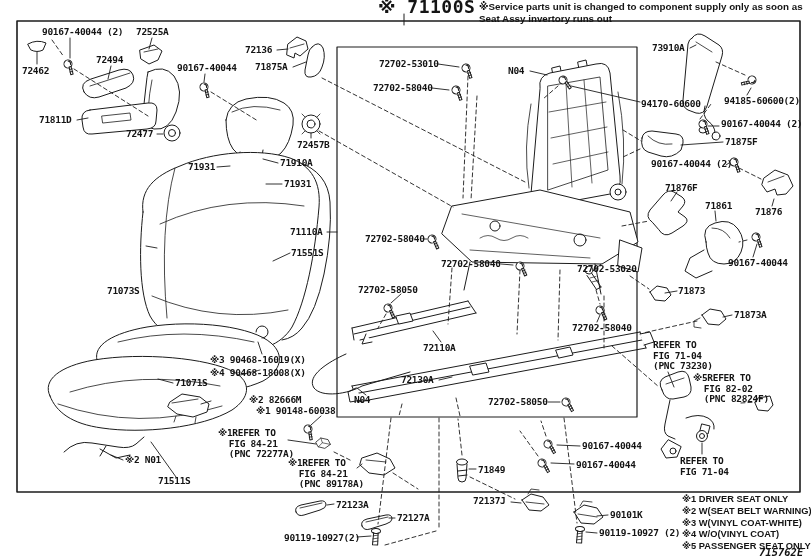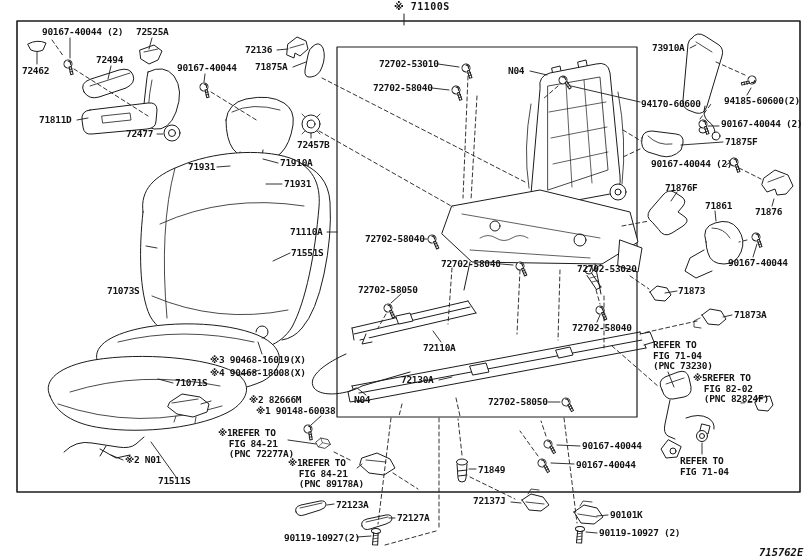--- a/index.html
+++ b/index.html
@@ -8,7 +8,7 @@
   svg.art{position:absolute;left:0;top:0;}
   .pl{position:absolute;font:700 9.5px/10.5px "DejaVu Sans Mono","DejaVu Sans",monospace;
       color:#141414;letter-spacing:-0.3px;white-space:pre;}
-  .title{font-size:10px;letter-spacing:0.5px;margin-left:16px;}
+  .title{font-size:18px;letter-spacing:0.5px;}
   .note{position:absolute;left:479px;top:1px;margin:0;
         font:700 9.8px/11.5px "Liberation Sans","DejaVu Sans",sans-serif;white-space:pre;color:#141414;}
   .footnotes{position:absolute;left:3px;top:498px;margin:0;

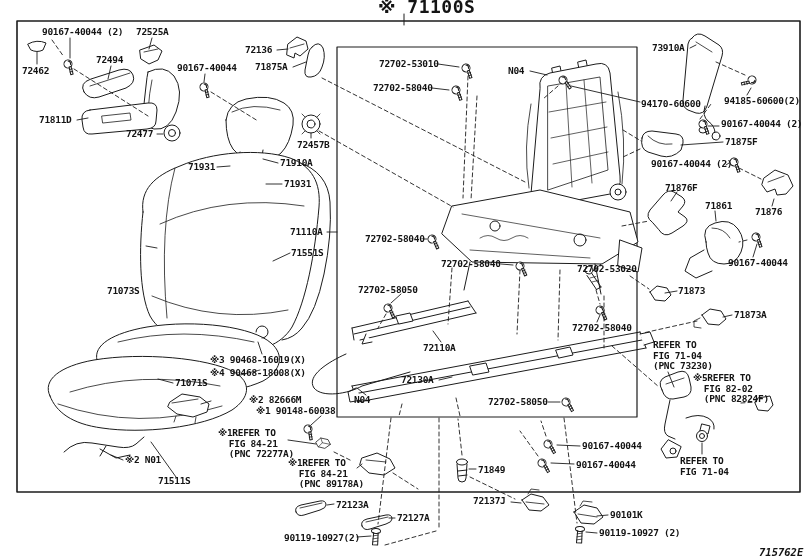--- a/index.html
+++ b/index.html
@@ -237,6 +237,8 @@
 
 <div class="pl title" style="left:378px;top:2px;">※ 71100S</div>
 
+<pre class="note"><span>※Service parts unit is changed to component supply only as soon as</span>
+<span>Seat Assy invertory runs out</span></pre>
 
 <div id="labels-layer">
       <div class="pl" style="left: 42px; top: 27px;">90167-40044 (2)</div>

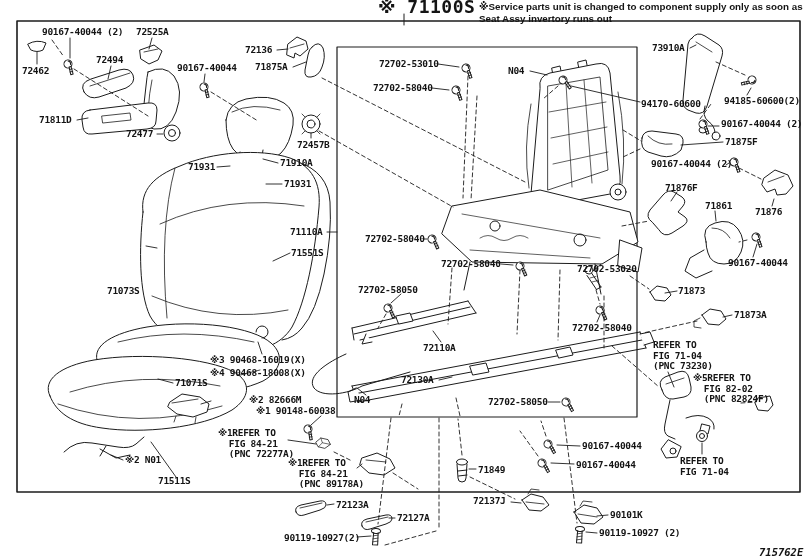--- a/index.html
+++ b/index.html
@@ -314,6 +314,7 @@
     </div>
 
 
+<div class="legend"><div>※1 DRIVER SEAT ONLY</div><div>※2 W(SEAT BELT WARNING)</div><div>※3 W(VINYL COAT-WHITE)</div><div>※4 W/O(VINYL COAT)</div><div>※5 PASSENGER SEAT ONLY</div></div>
 
 <div class="doc-code">715762E</div>
 

